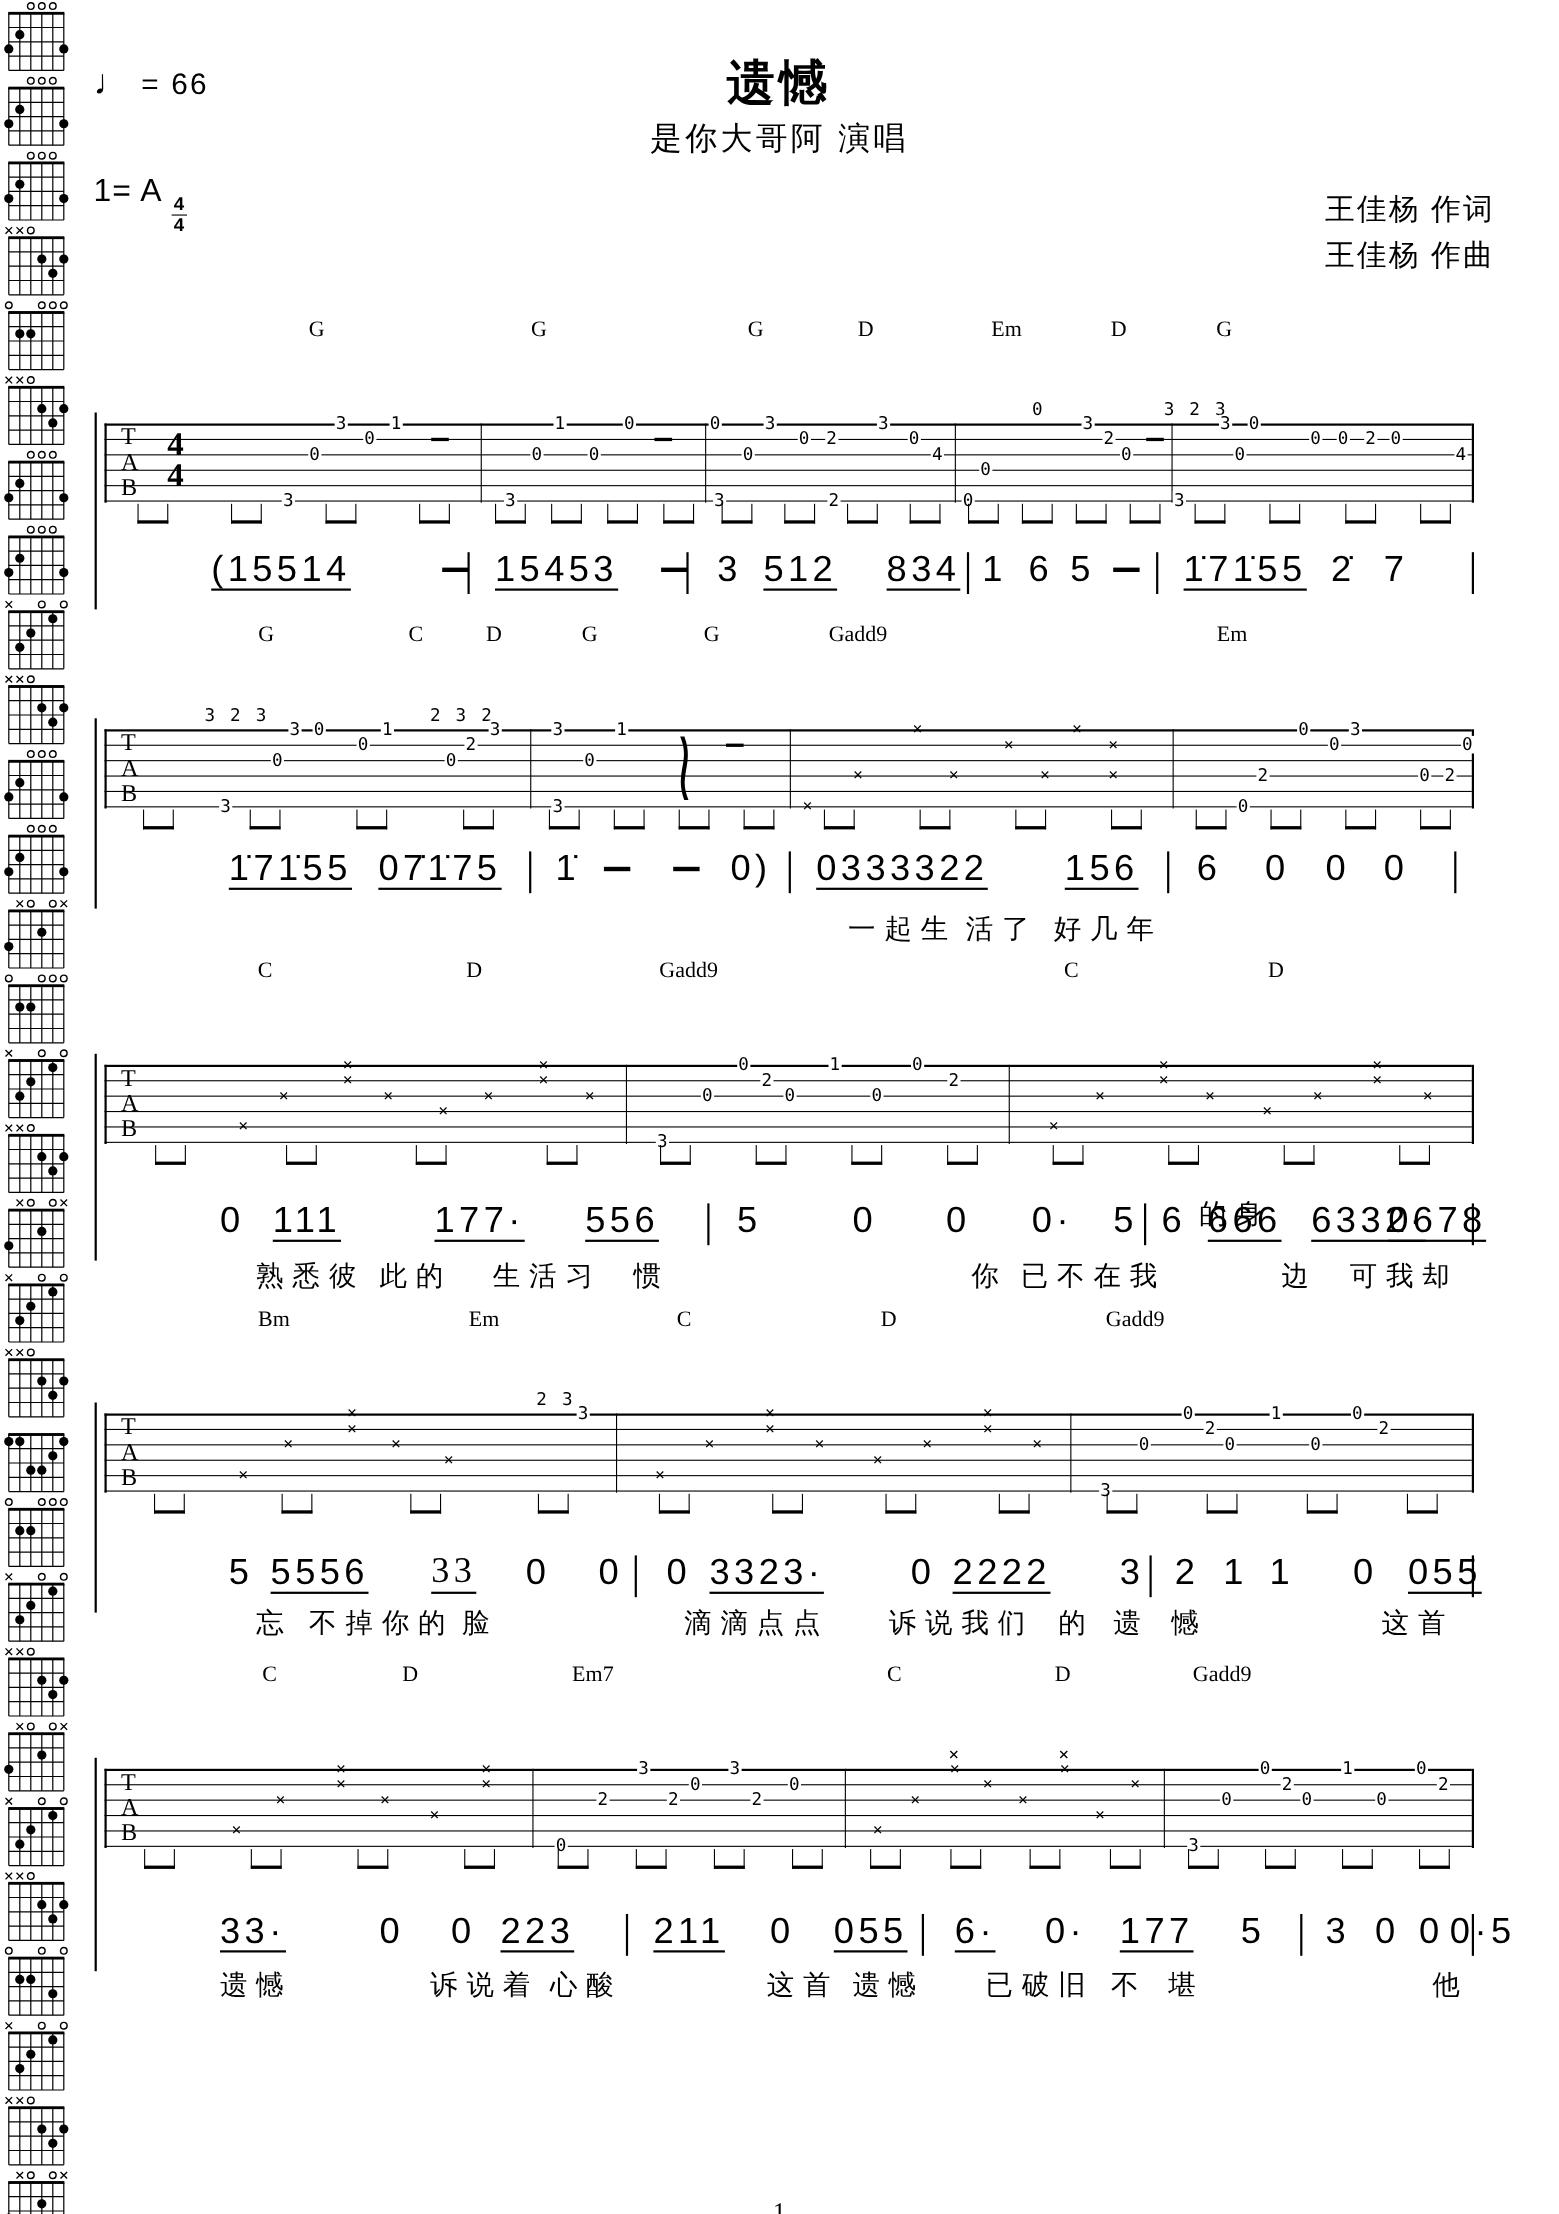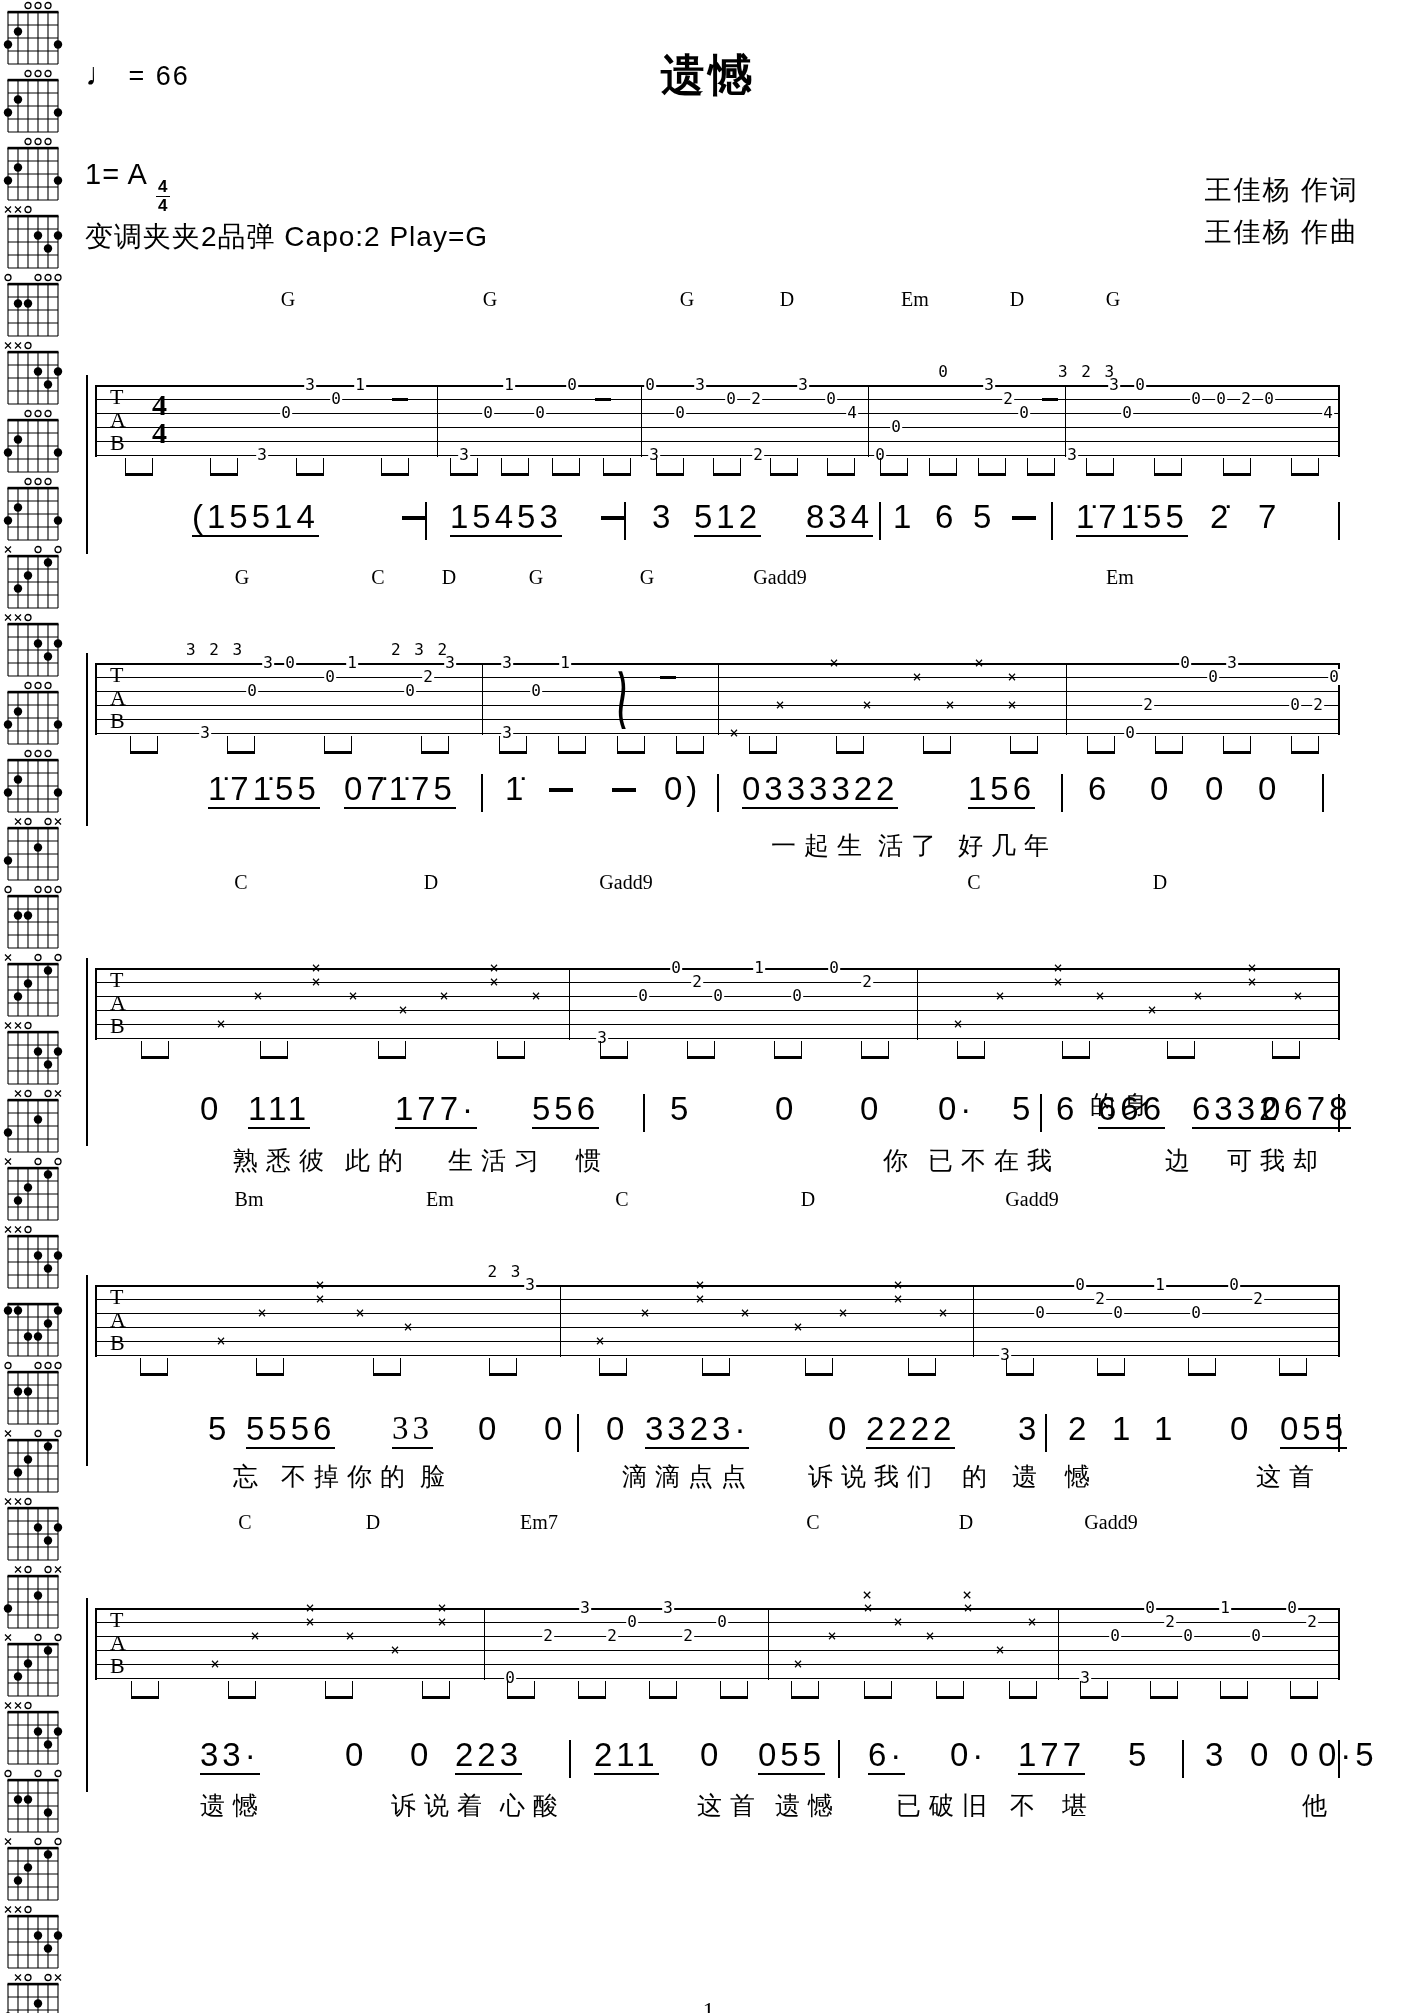--- a/index.html
+++ b/index.html
@@ -46,6 +46,7 @@
 <div class="page">
   <div class="abs tempo" style="left:85px;top:56px;"><span class="note">♩</span> <span>= 66</span></div>
   <div class="abs title" style="top:46px;">遗憾</div>
+  <div class="abs subtitle" style="top:106px;">是你大哥阿 演唱</div>
   <div class="abs keyline" style="left:85px;top:158px;"><span>1= A</span><span class="frac">
         <span style="border-bottom:1.5px solid #000;padding:0 2px;">4</span>
         <span>4</span>

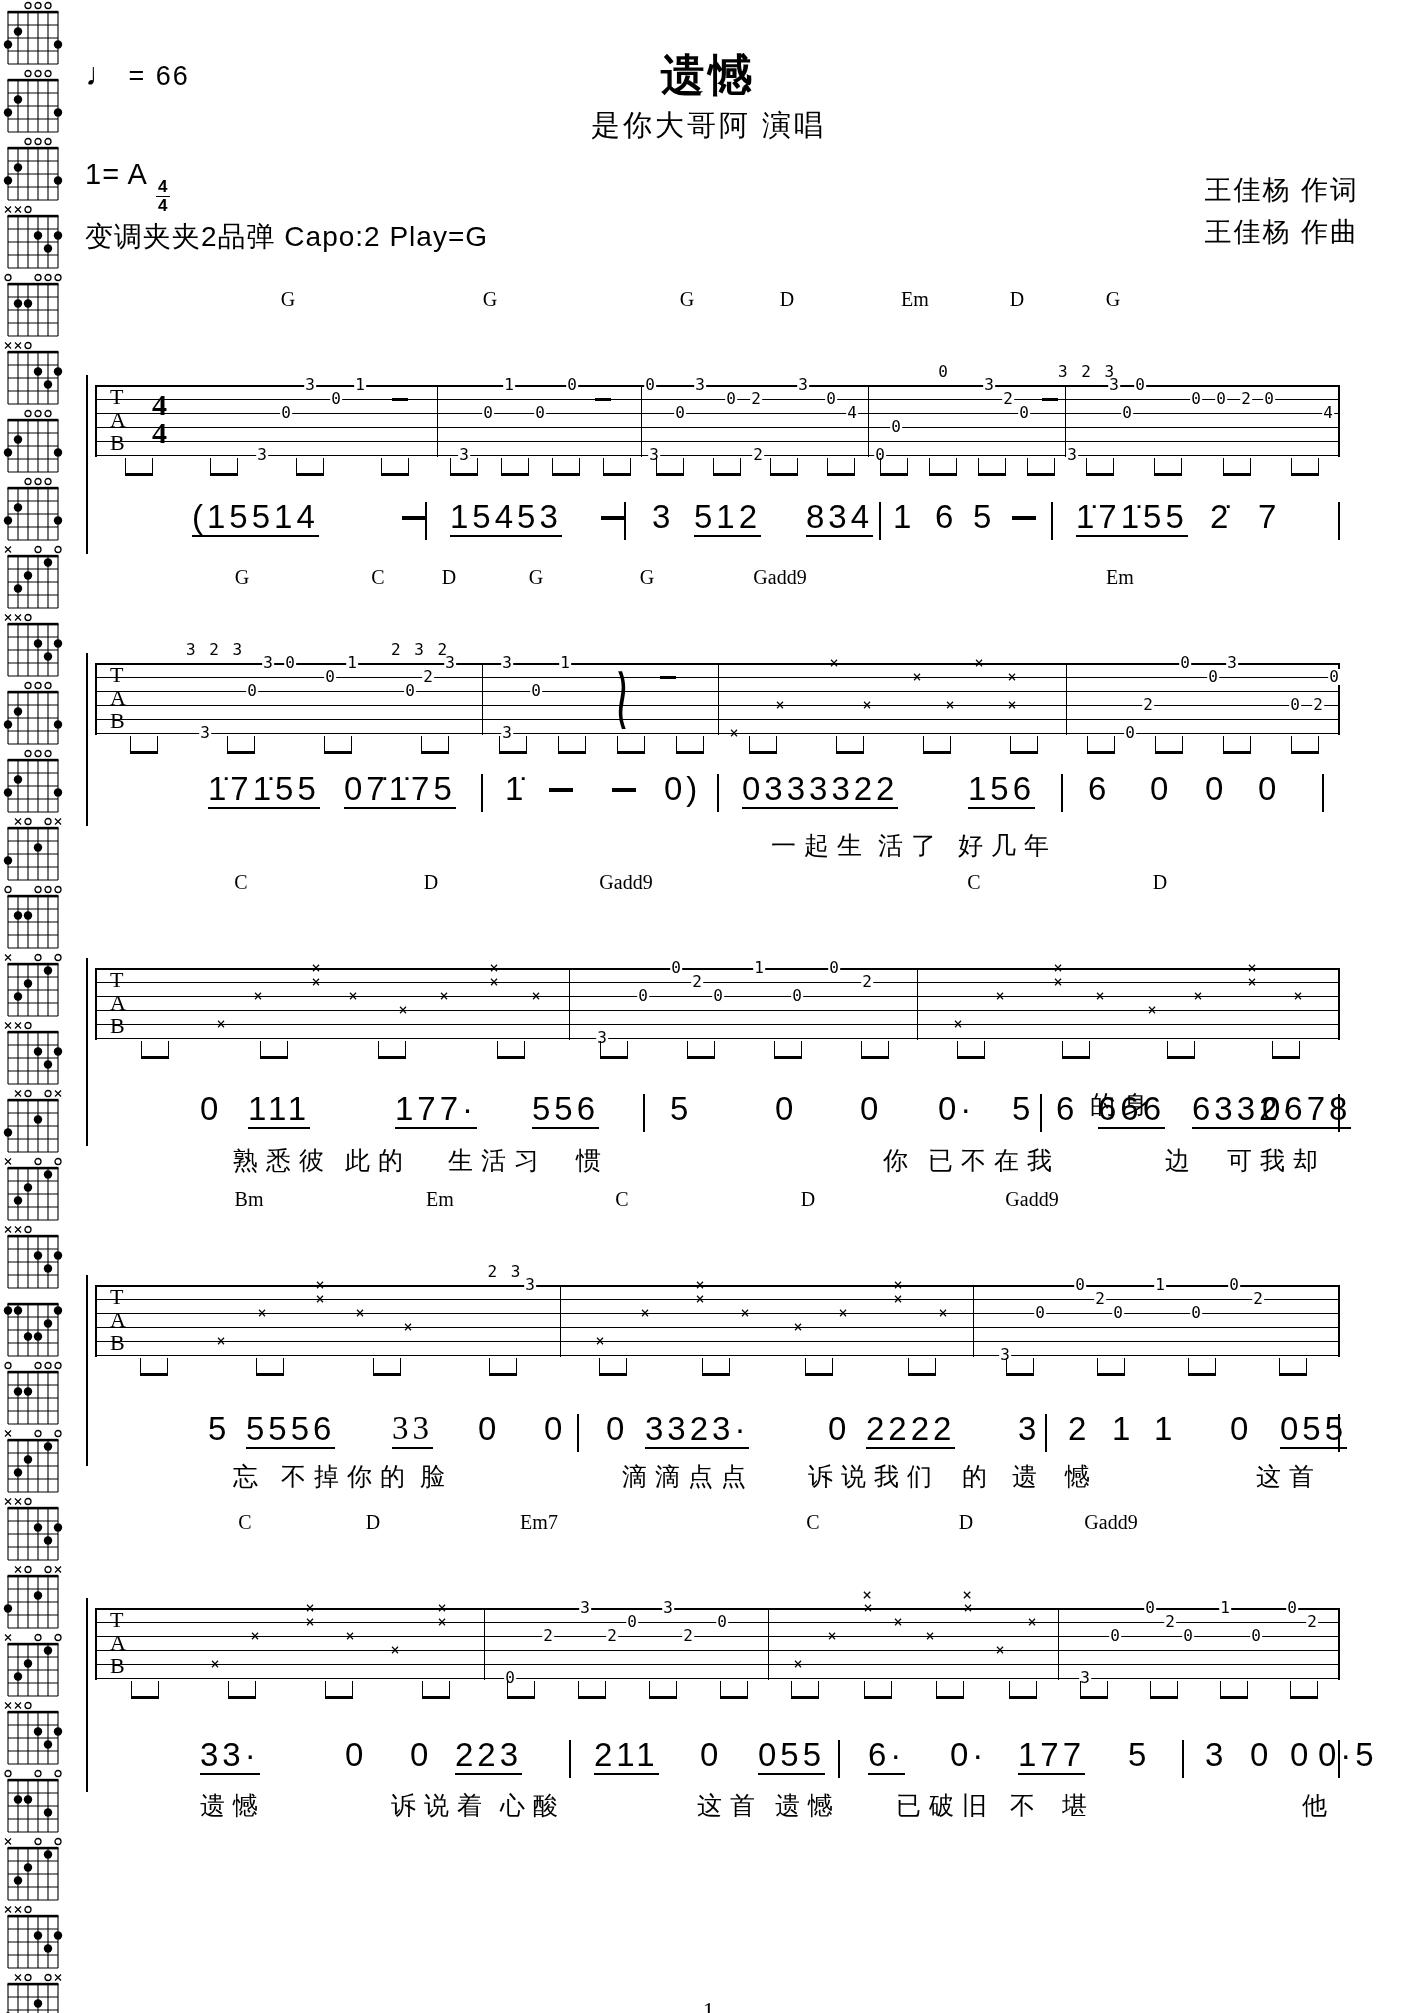--- a/index.html
+++ b/index.html
@@ -51,7 +51,6 @@
         <span style="border-bottom:1.5px solid #000;padding:0 2px;">4</span>
         <span>4</span>
       </span></div>
-  <div class="abs capo" style="left:85px;top:218px;">变调夹夹2品弹 Capo:2 Play=G</div>
   <div class="abs credit" style="right:58px;top:172px;text-align:right;">王佳杨  作词</div>
   <div class="abs credit" style="right:58px;top:214px;text-align:right;">王佳杨  作曲</div>
 

